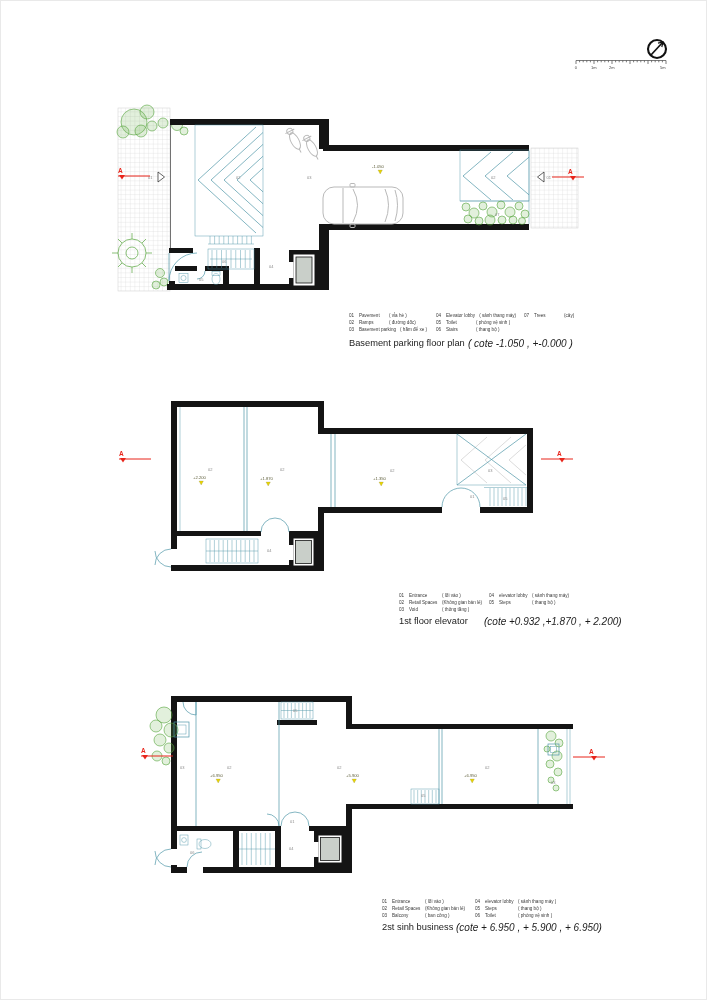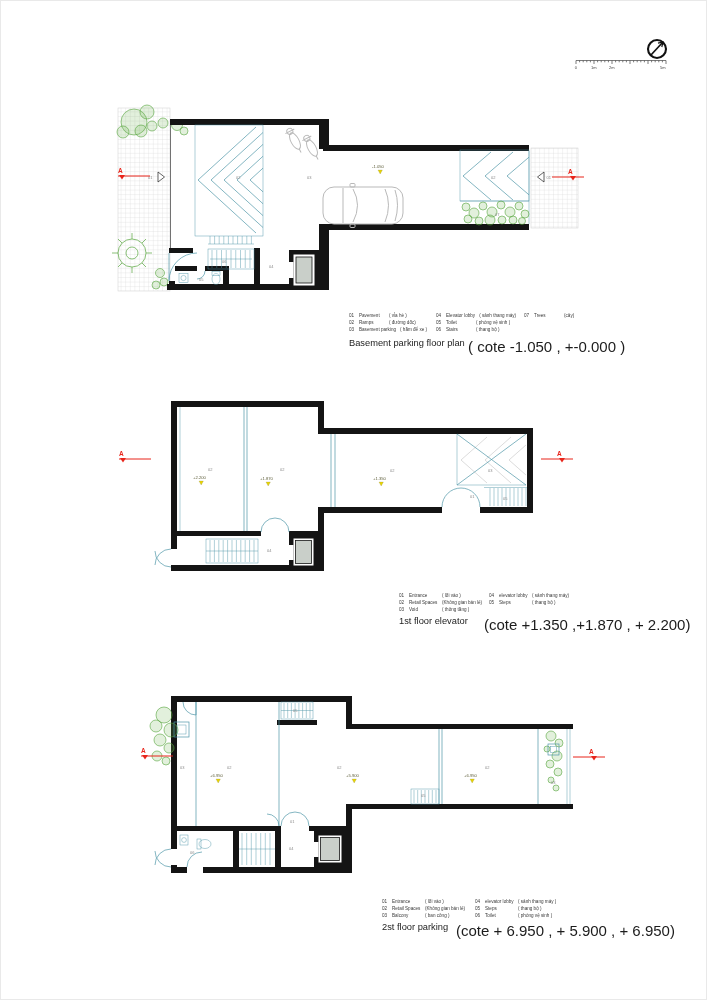--- a/index.html
+++ b/index.html
@@ -37,7 +37,7 @@
   .lg23 .lrow .en{min-width:29px;}
   .ltitle{position:absolute;white-space:nowrap;}
   .t1{position:absolute;left:0;font-size:9.3px;color:#1c1c1c;}
-  .t2{position:absolute;font-size:15px;color:#1c1c1c;}
+  .t2{position:absolute;font-size:10px;color:#1c1c1c;font-style:italic;}
 </style>
 </head>
 <body>

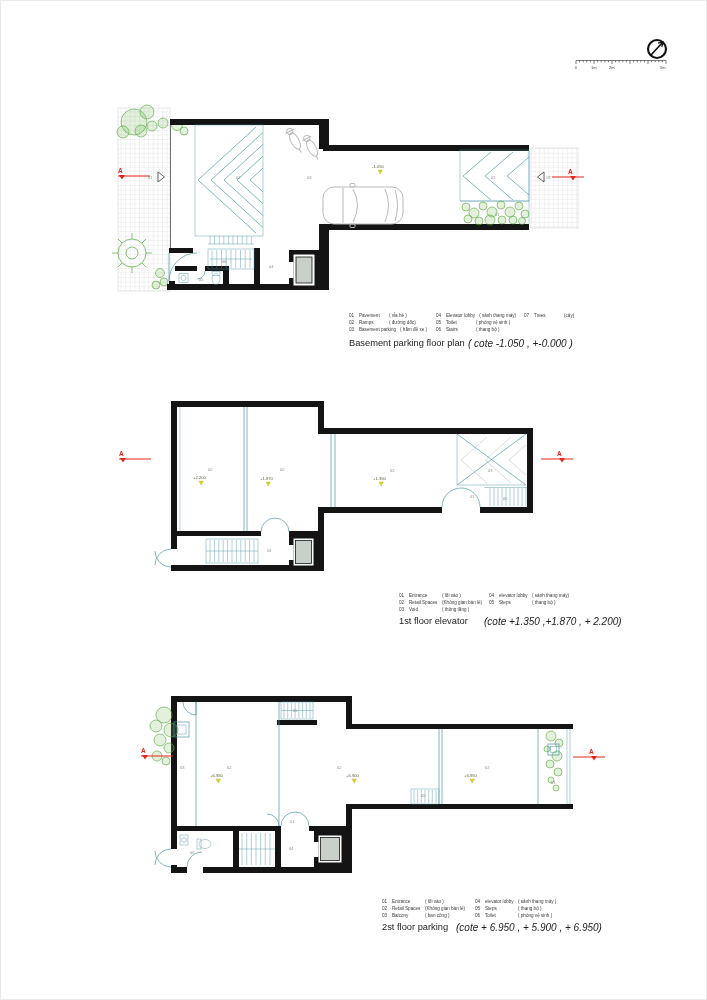--- a/index.html
+++ b/index.html
@@ -503,7 +503,7 @@
     </div>
     <div class="ltitle" style="top:24px">
       <span class="t1">1st floor elevator</span>
-      <span class="t2" style="left:85px">(cote +1.350 ,+1.870 , + 2.200)</span>
+      <span class="t2" style="left:85px">(cote +0.932 ,+1.870 , + 2.200)</span>
     </div>
   </div>
 

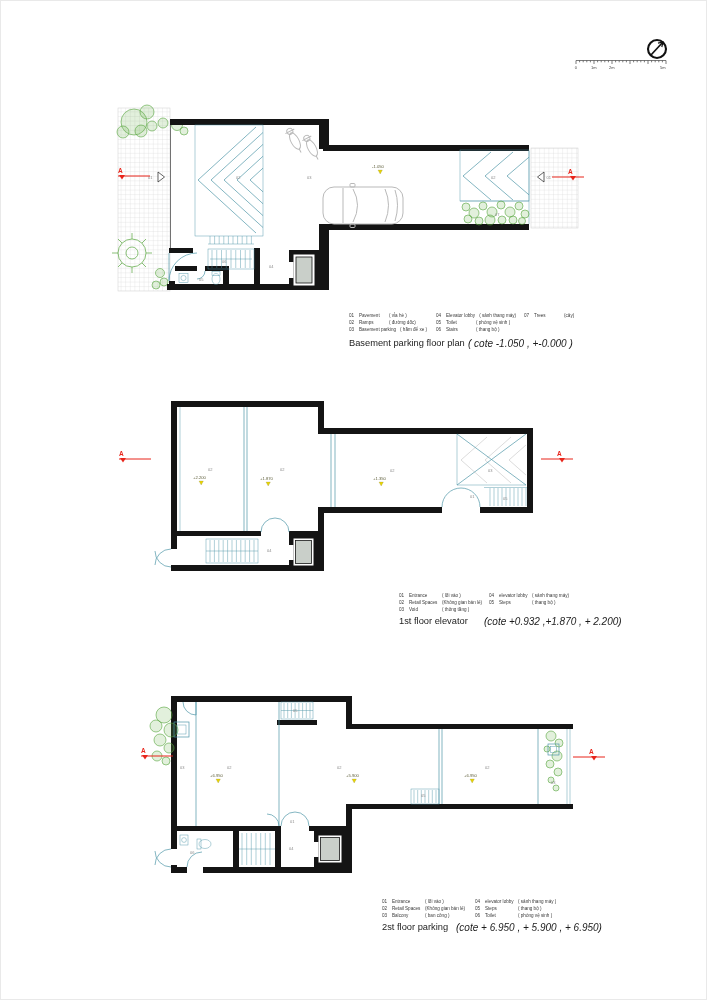--- a/index.html
+++ b/index.html
@@ -543,7 +543,7 @@
         </div>
     </div>
     <div class="ltitle" style="top:24px">
-      <span class="t1">2st floor parking</span>
+      <span class="t1">2st sinh business</span>
       <span class="t2" style="left:74px">(cote + 6.950 , + 5.900 , + 6.950)</span>
     </div>
   </div>

